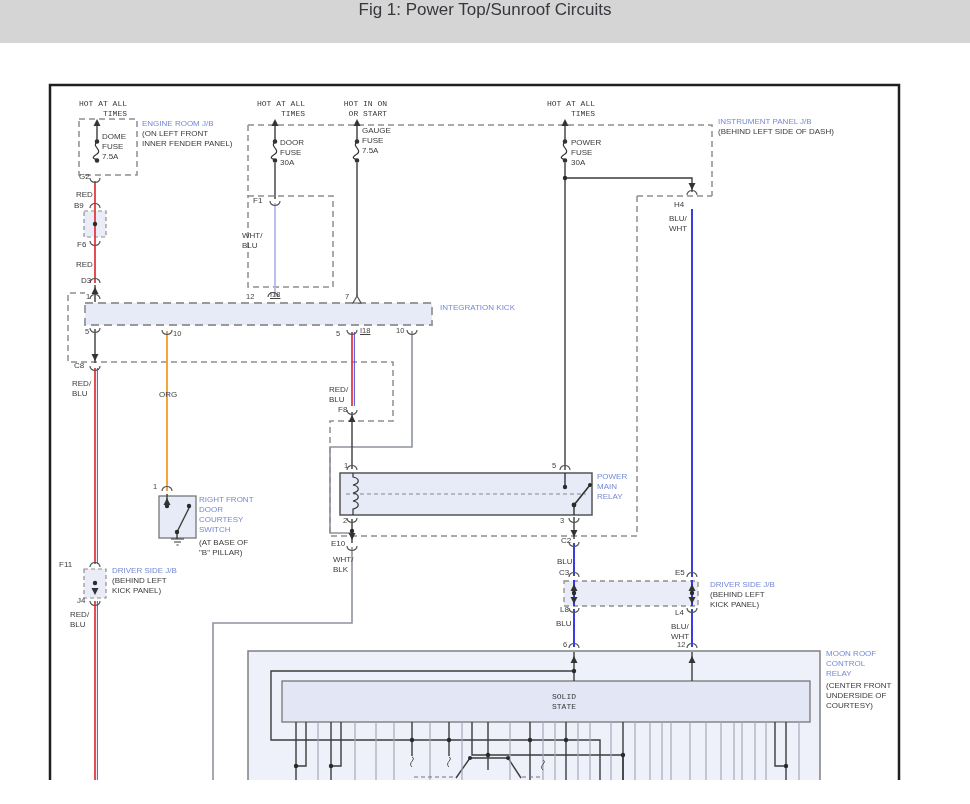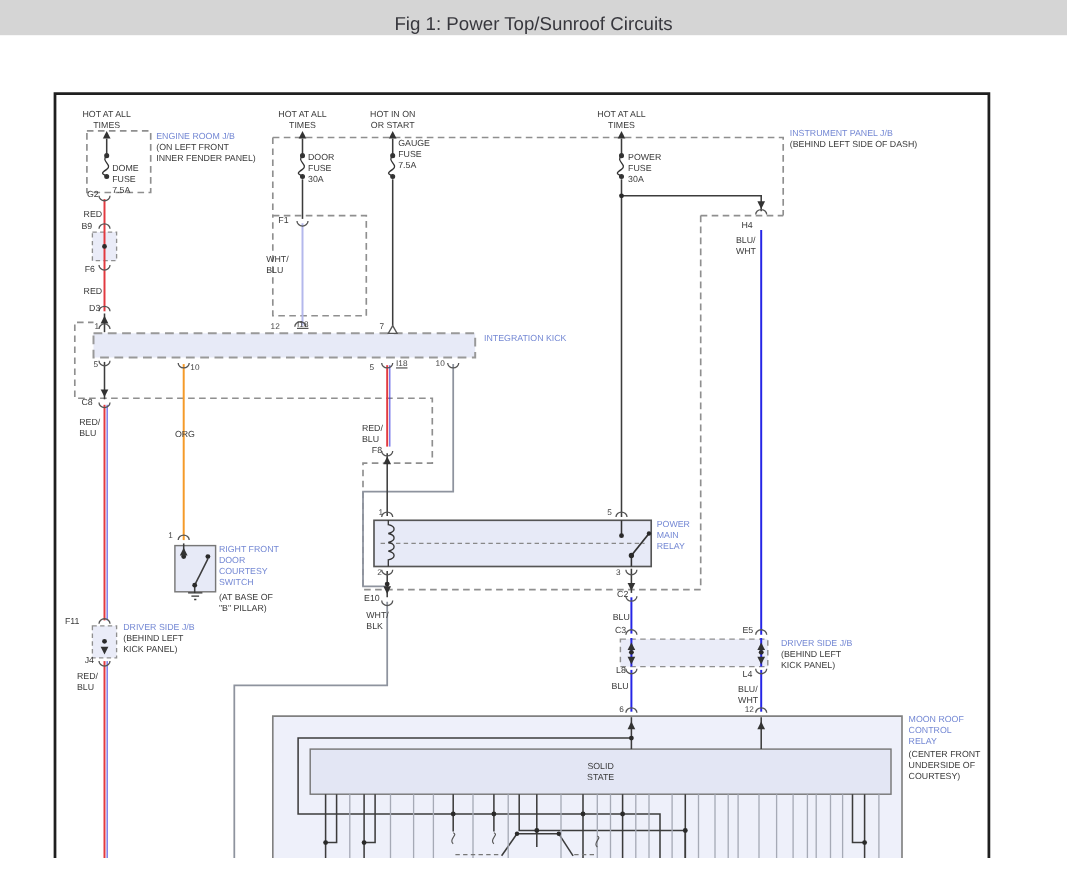--- a/index.html
+++ b/index.html
@@ -5,8 +5,8 @@
   html,body{margin:0;padding:0;background:#ffffff;}
   .stage{position:relative;width:970px;height:804px;overflow:hidden;background:#fff;
          font-family:"Liberation Sans","DejaVu Sans",sans-serif;}
-  .titlebar{position:absolute;left:0;top:0;width:970px;height:32px;background:#d5d5d5;
-            display:flex;align-items:flex-end;justify-content:center;}
+  .titlebar{position:absolute;left:0;top:0;width:970px;height:43px;background:#d5d5d5;
+            display:flex;align-items:flex-start;justify-content:center;}
   .titlebar span{font-size:17px;color:#37373d;}
   svg{position:absolute;left:0;top:0;}
   .lbl{position:absolute;font-size:8px;line-height:10px;color:#3a3a3a;white-space:pre-line;}

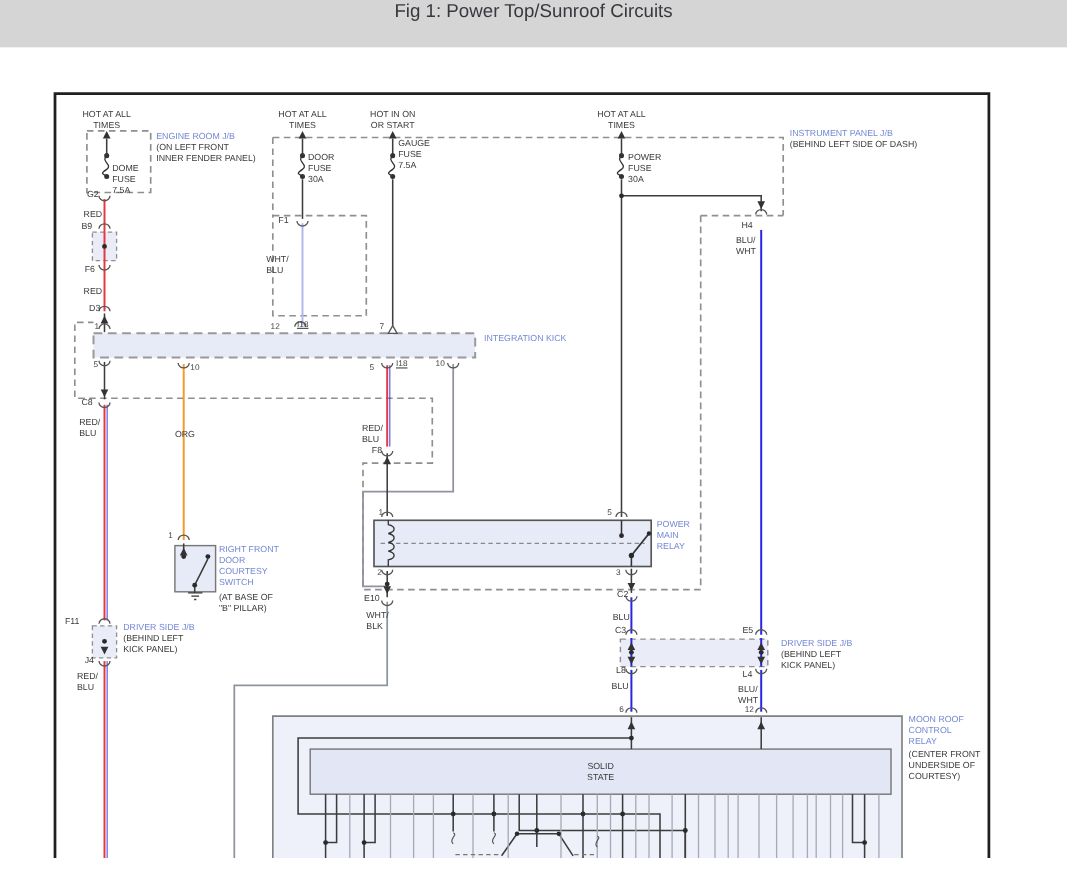--- a/index.html
+++ b/index.html
@@ -11,7 +11,7 @@
   svg{position:absolute;left:0;top:0;}
   .lbl{position:absolute;font-size:8px;line-height:10px;color:#3a3a3a;white-space:pre-line;}
   .blue{color:#7488d4;}
-  .ctr{text-align:center;}
+  .ctr{text-align:right;font-family:Liberation Mono, monospace;}
   .u{text-decoration:underline;}
   .pin{font-size:7.5px;color:#444;}
 </style>

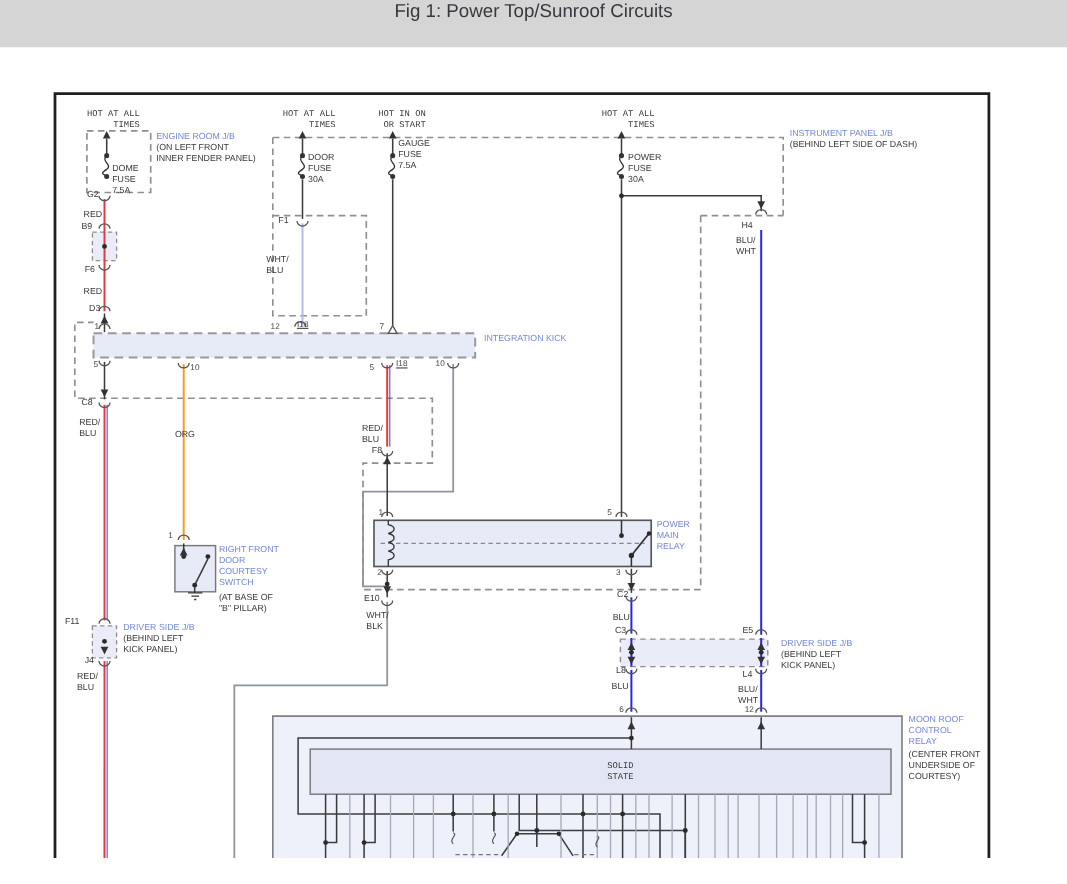--- a/index.html
+++ b/index.html
@@ -281,7 +281,7 @@
   <span class="lbl blue" style="left:718px;top:117px">INSTRUMENT PANEL J/B</span>
   <span class="lbl" style="left:718px;top:127px">(BEHIND LEFT SIDE OF DASH)</span>
 
-  <span class="lbl" style="left:102px;top:148px">DOME
+  <span class="lbl" style="left:102px;top:132px">DOME
 FUSE
 7.5A</span>
   <span class="lbl" style="left:280px;top:138px">DOOR

